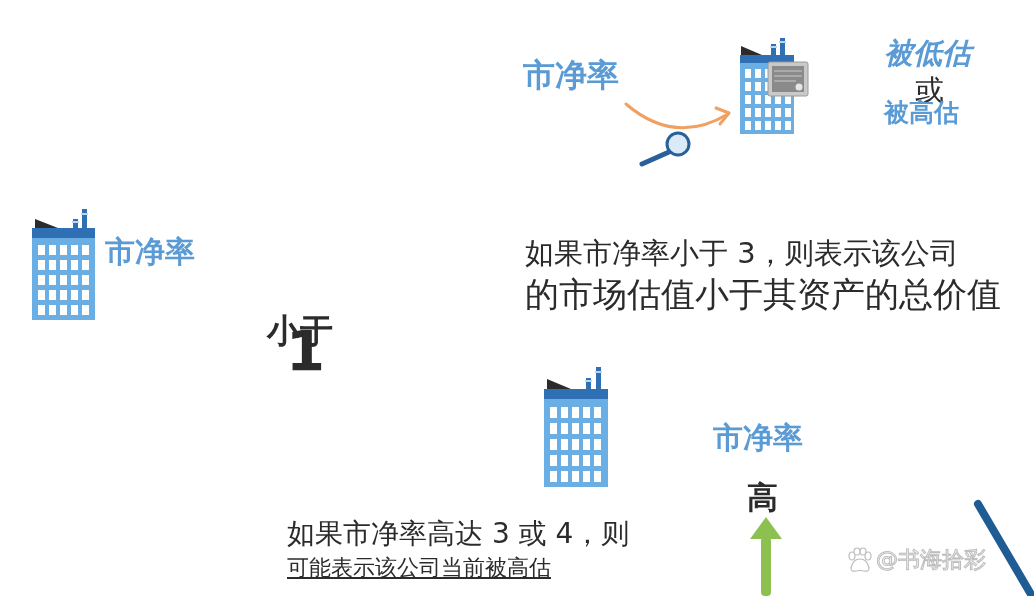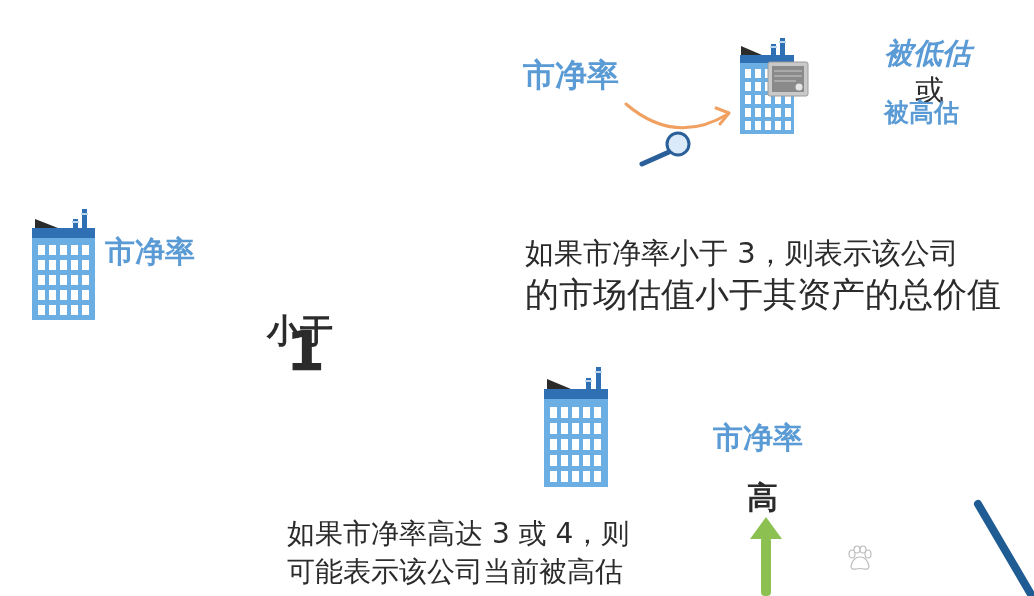--- a/index.html
+++ b/index.html
@@ -176,7 +176,7 @@
 </svg>
 
 <div class="abs dark-text" style="left:287px; top:515px; font-size:28px;text-align:center;">如果市净率高达 3 或 4，则</div>
-<div class="abs dark-text" style="left:287px; top:553px; font-size:28px;">可能表示该公司当前被高估</div>
+<div class="abs dark-text" style="left:287px; top:553px; font-size:22px;text-decoration:underline;">可能表示该公司当前被高估</div>
 
 <svg class="abs" style="left:960px; top:490px;" width="74" height="106" viewBox="0 0 74 106">
   <line x1="18" y1="14" x2="72" y2="106" stroke="#1f5c94" stroke-width="8" stroke-linecap="round"></line>

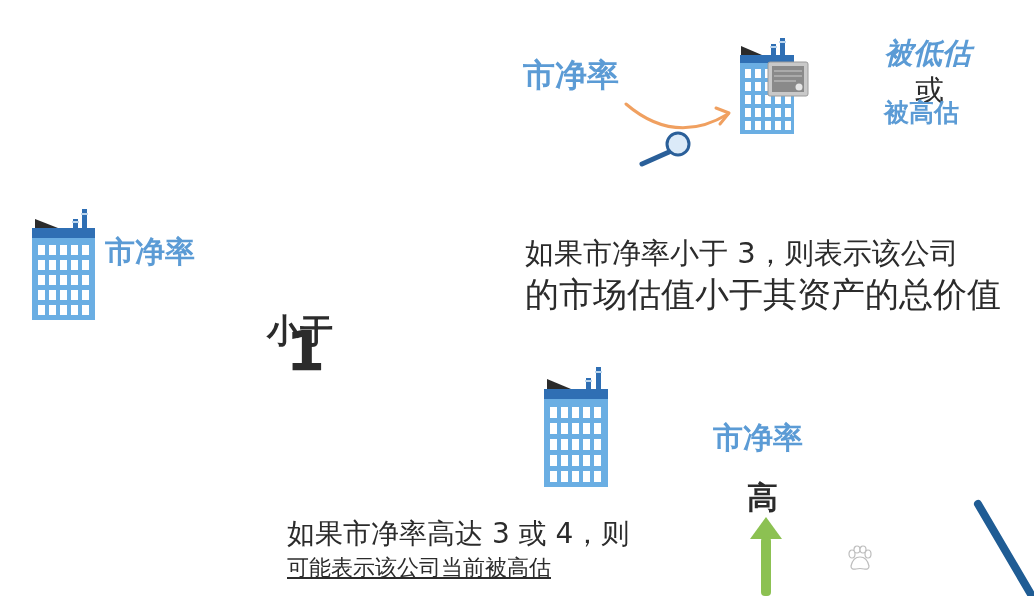--- a/index.html
+++ b/index.html
@@ -192,6 +192,7 @@
       <path d="M5 21 Q7 12 14 12 Q21 12 23 21 Q23 25 18 24 Q14 23 10 24 Q5 25 5 21 Z"></path>
     </g>
   </svg>
+  <span class="watermark">@书海拾彩</span>
 </div>
 
 </body></html>

